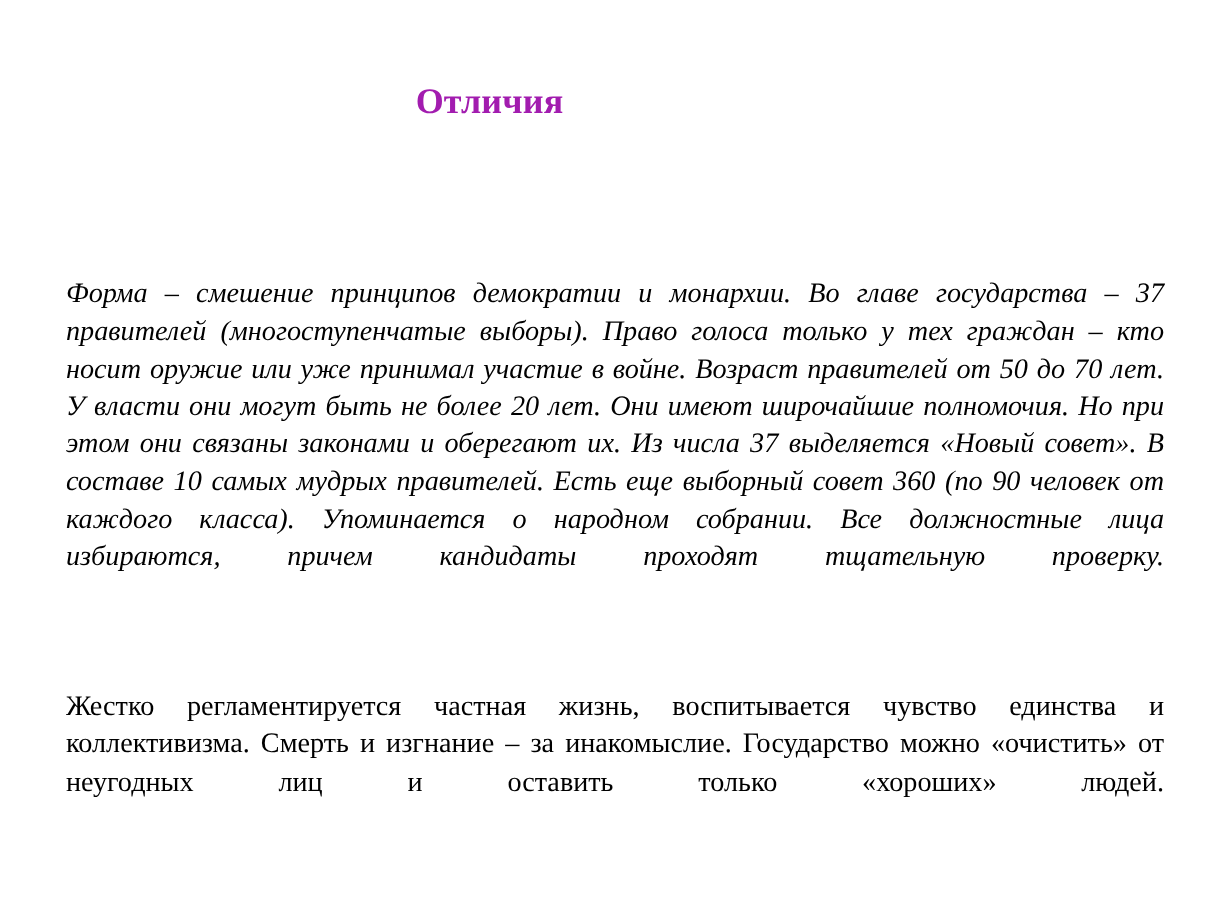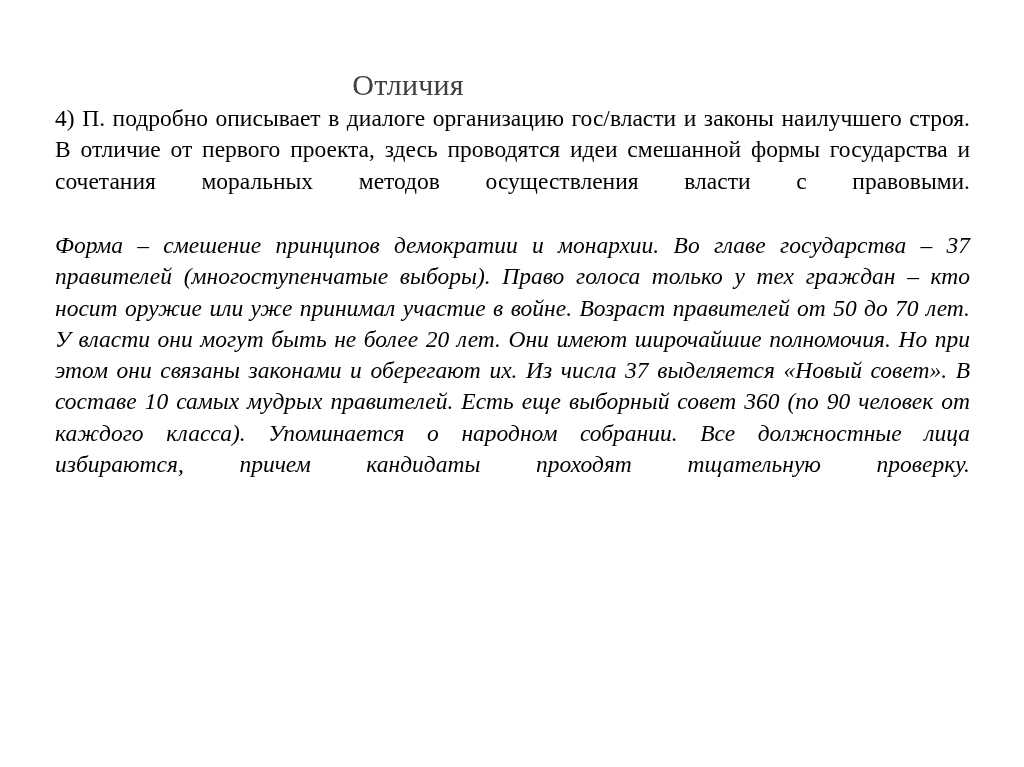--- a/index.html
+++ b/index.html
@@ -24,9 +24,9 @@
     text-align: center;
     font-size: 30px;
     line-height: 34px;
-    font-weight: normal;
+    font-weight: bold;
     letter-spacing: 0.2px;
-    color: #404040;
+    color: #a21caf;
   }
   .para {
     margin: 0;

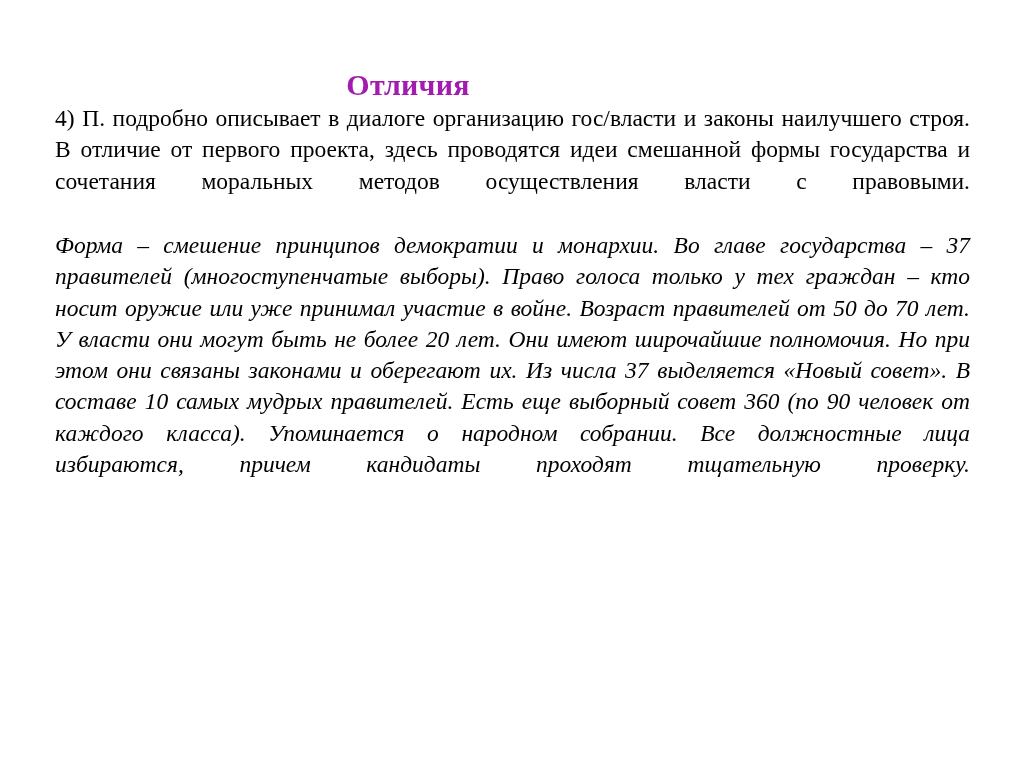--- a/index.html
+++ b/index.html
@@ -56,7 +56,6 @@
 
   <h1 class="slide-title">Отличия</h1>
 
-  <p id="para-1" class="para">4) П. подробно описывает в диалоге организацию гос/власти и законы наилучшего строя. В отличие от первого проекта, здесь проводятся идеи смешанной формы государства и сочетания моральных методов осуществления власти с правовыми.</p>
 
   <p id="para-2" class="para">Форма – смешение принципов демократии и монархии. Во главе государства – 37 правителей (многоступенчатые выборы). Право голоса только у тех граждан – кто носит оружие или уже принимал участие в войне. Возраст правителей от 50 до 70 лет. У власти они могут быть не более 20 лет. Они имеют широчайшие полномочия. Но при этом они связаны законами и оберегают их. Из числа 37 выделяется «Новый совет». В составе 10 самых мудрых правителей. Есть еще выборный совет 360 (по 90 человек от каждого класса). Упоминается о народном собрании. Все должностные лица избираются, причем кандидаты проходят тщательную проверку.</p>
 

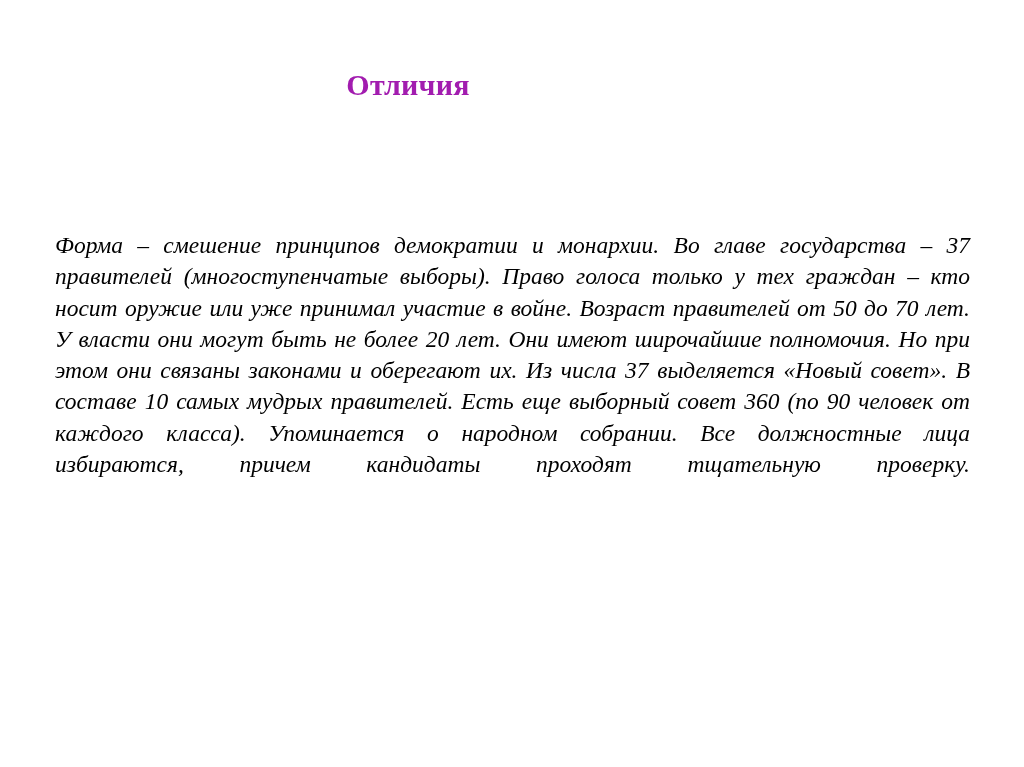--- a/index.html
+++ b/index.html
@@ -59,6 +59,7 @@
 
   <p id="para-2" class="para">Форма – смешение принципов демократии и монархии. Во главе государства – 37 правителей (многоступенчатые выборы). Право голоса только у тех граждан – кто носит оружие или уже принимал участие в войне. Возраст правителей от 50 до 70 лет. У власти они могут быть не более 20 лет. Они имеют широчайшие полномочия. Но при этом они связаны законами и оберегают их. Из числа 37 выделяется «Новый совет». В составе 10 самых мудрых правителей. Есть еще выборный совет 360 (по 90 человек от каждого класса). Упоминается о народном собрании. Все должностные лица избираются, причем кандидаты проходят тщательную проверку.</p>
 
+  <p id="para-3" class="para">Жестко регламентируется частная жизнь, воспитывается чувство единства и коллективизма. Смерть и изгнание – за инакомыслие. Государство можно «очистить» от неугодных лиц и оставить только «хороших» людей.</p>
 
 </div>
 

